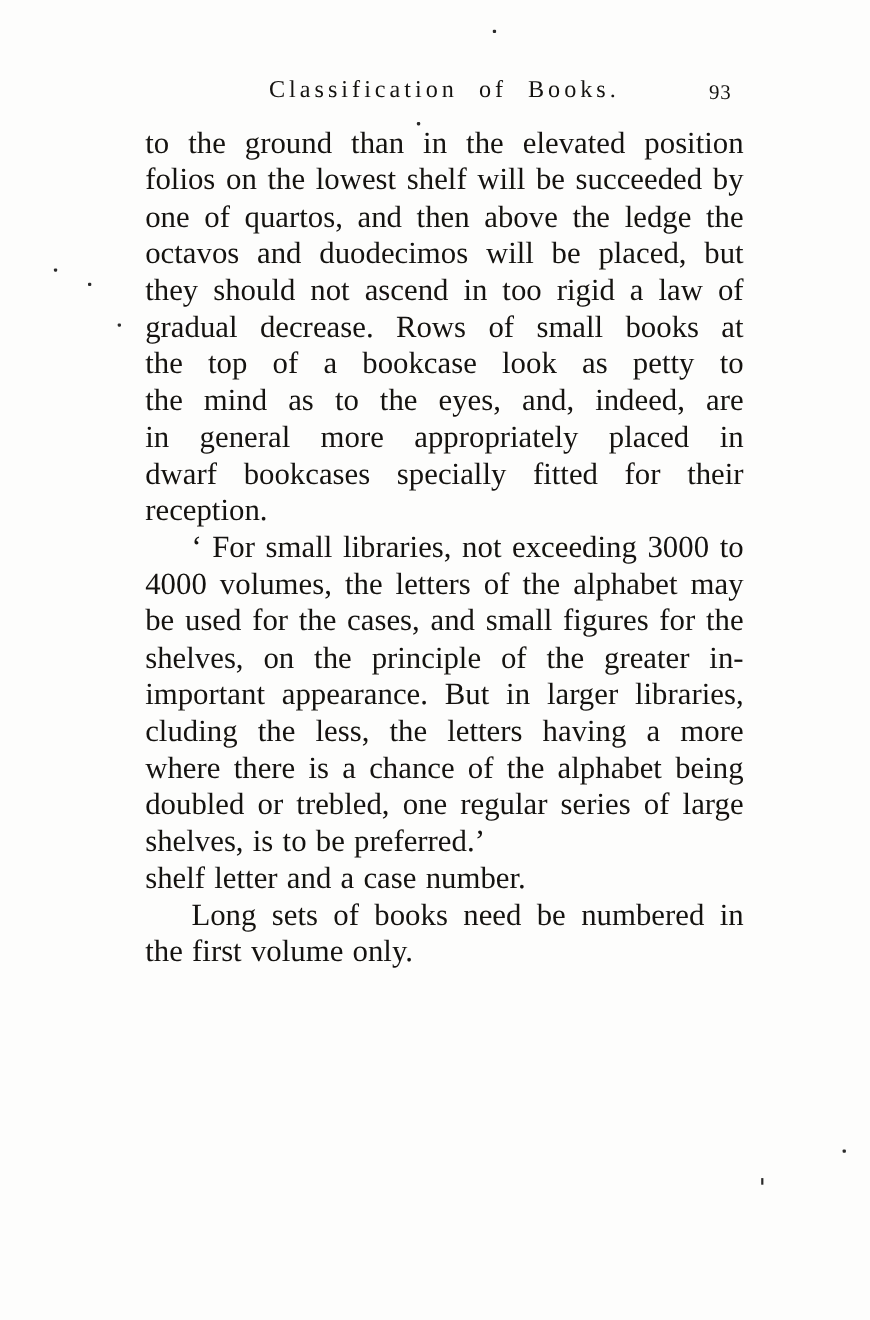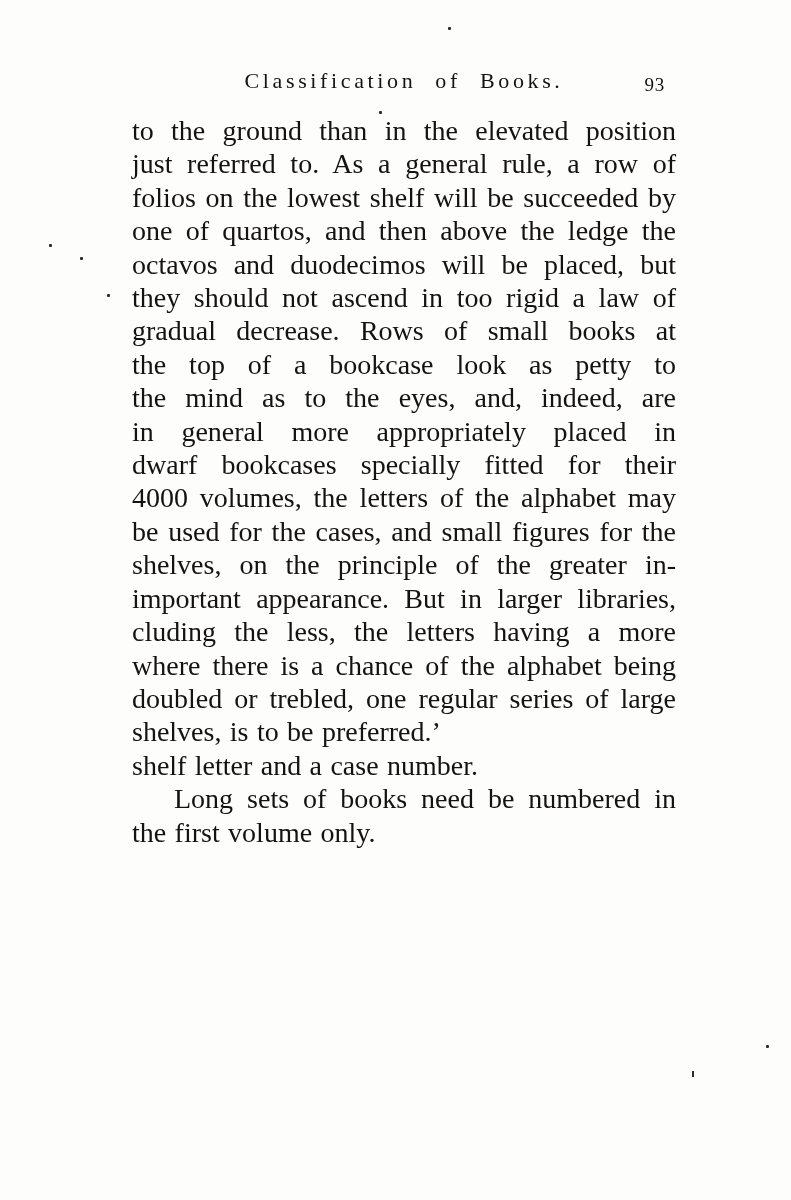--- a/index.html
+++ b/index.html
@@ -97,7 +97,6 @@
 
     <div>
       <div class="line">to the ground than in the elevated position</div>
-      <div class="line">just referred to.  As a general rule, a row of</div>
       <div class="line">folios on the lowest shelf will be succeeded by</div>
       <div class="line">one of quartos, and then above the ledge the</div>
       <div class="line">octavos and duodecimos will be placed, but</div>

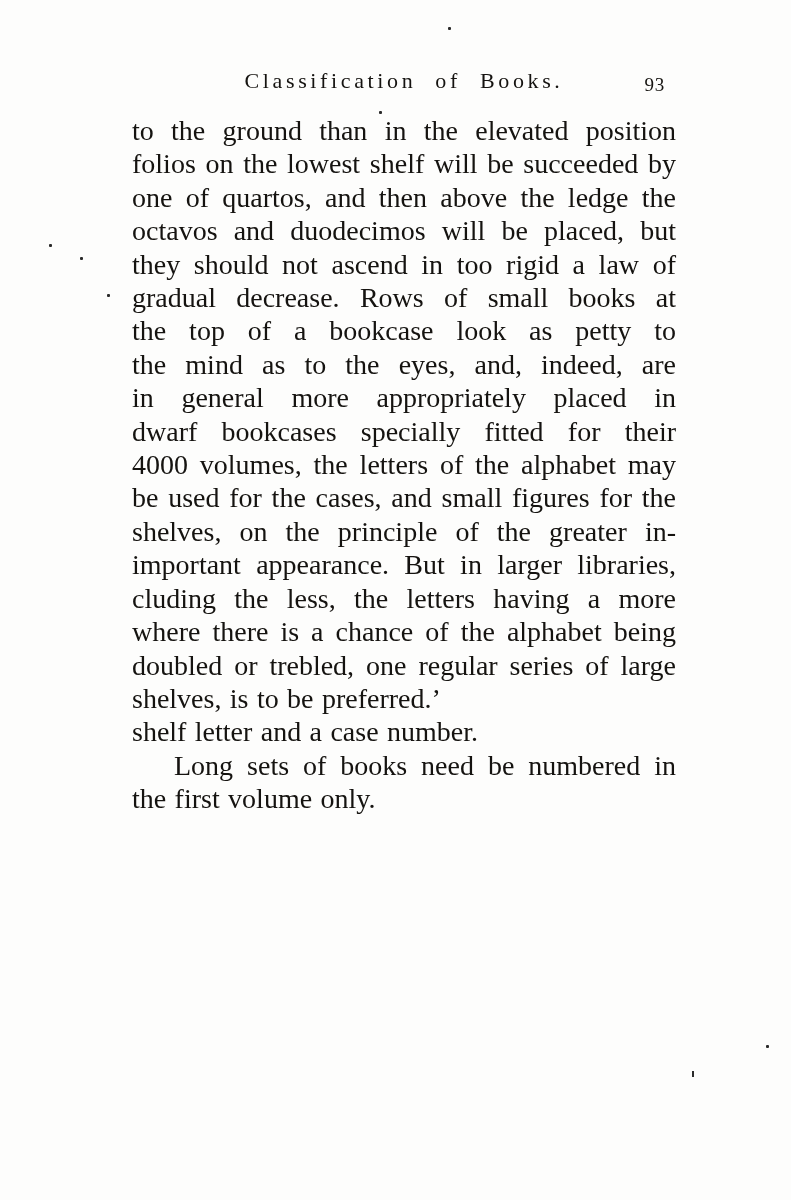--- a/index.html
+++ b/index.html
@@ -106,6 +106,7 @@
       <div class="line">the mind as to the eyes, and, indeed, are</div>
       <div class="line">in general more appropriately placed in</div>
       <div class="line">dwarf bookcases specially fitted for their</div>
+      <div class="line end">reception.</div>
     </div>
 
     <div>

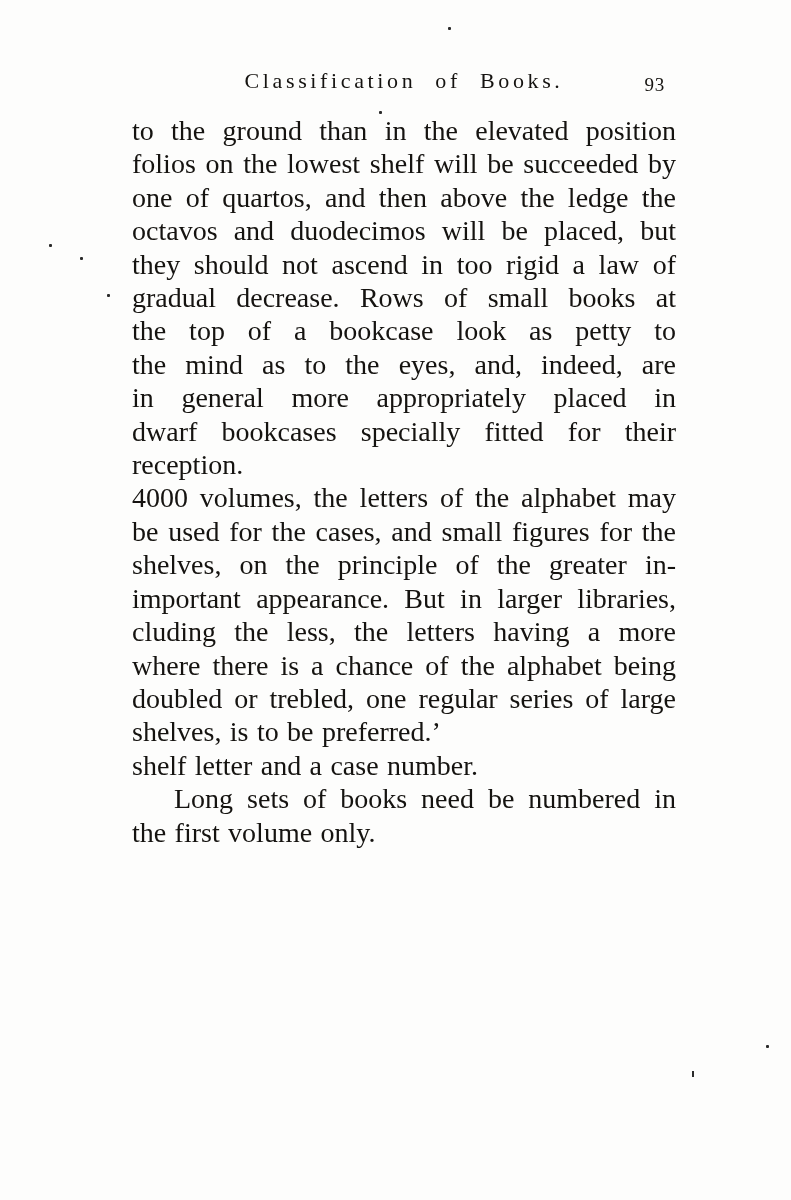--- a/index.html
+++ b/index.html
@@ -110,6 +110,7 @@
     </div>
 
     <div>
+      <div class="line ind">‘ For small libraries, not exceeding 3000 to</div>
       <div class="line">4000 volumes, the letters of the alphabet may</div>
       <div class="line">be used for the cases, and small figures for the</div>
       <div class="line">shelves, on the principle of the greater in-</div>

